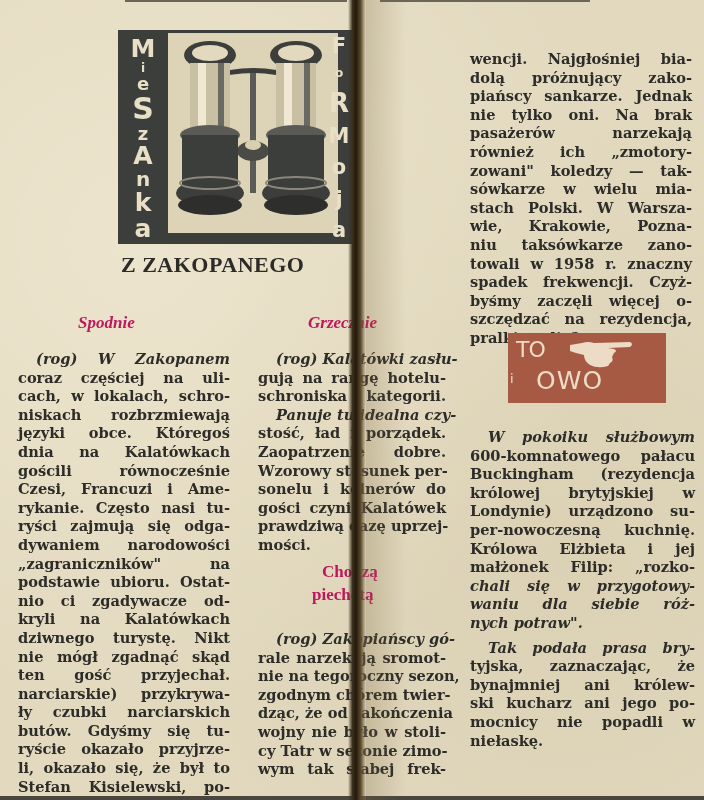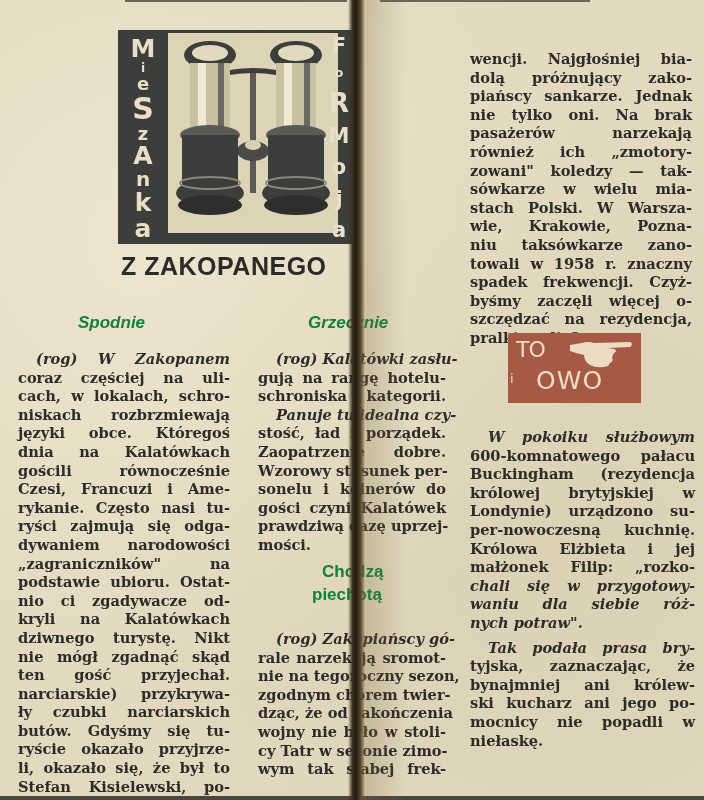--- a/index.html
+++ b/index.html
@@ -46,7 +46,7 @@
 
   .logo-caption {
     position:absolute; left:121px; top:252px;
-    font-family:Liberation Sans, sans-serif; font-weight:bold; font-size:25px;
+    font-family:Liberation Serif, serif; font-weight:bold; font-size:22px;
     letter-spacing:0.5px; color:#2c2b28; white-space:nowrap;text-align:right;
   }
 

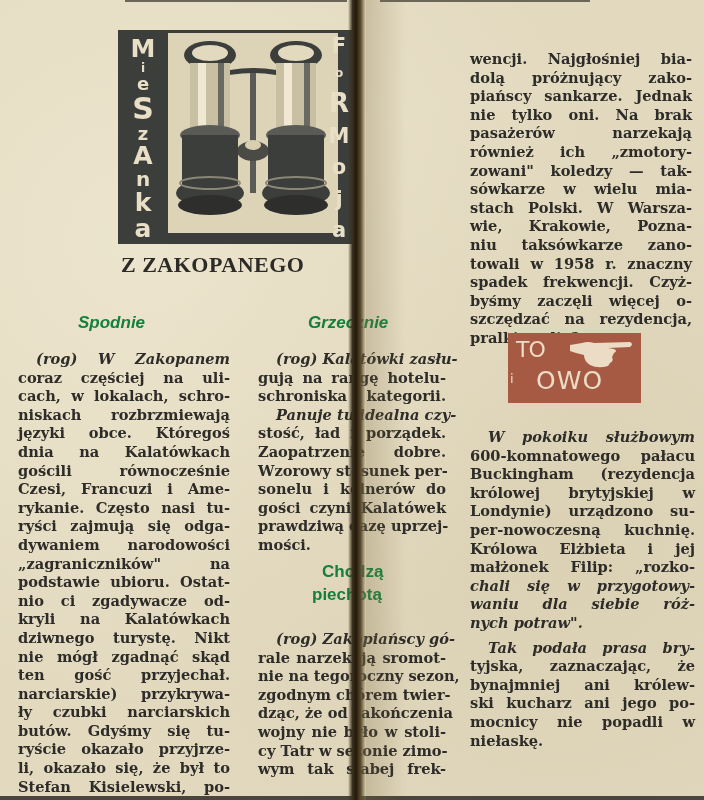--- a/index.html
+++ b/index.html
@@ -52,8 +52,8 @@
 
   
   .head {
-    position:absolute; font-family:Liberation Sans, sans-serif; font-weight:bold;
-    font-style:italic; color:#15803d; font-size:17px;
+    position:absolute; font-family:Liberation Serif, serif; font-weight:bold;
+    font-style:italic; color:#be185d; font-size:17px;
   }
 
   

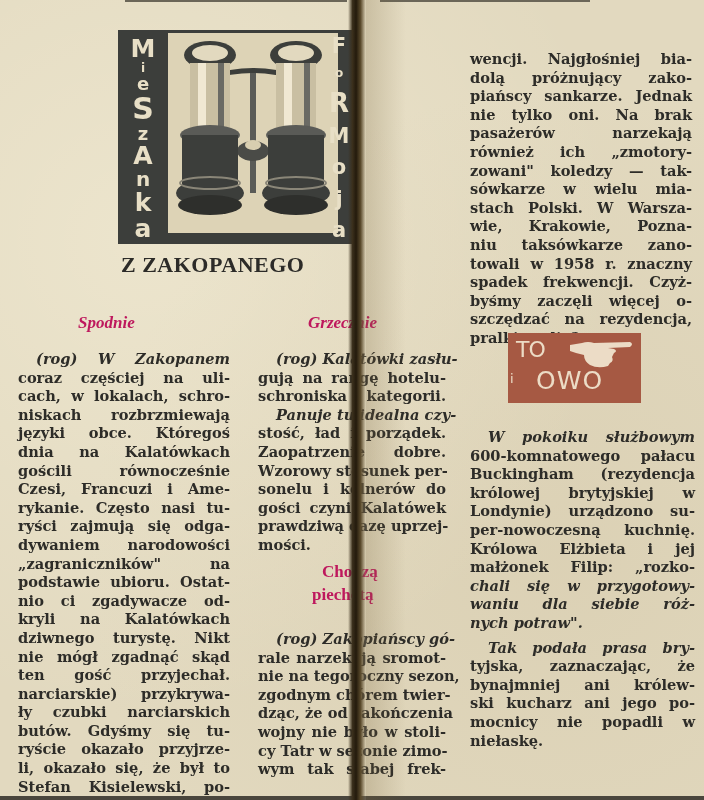--- a/index.html
+++ b/index.html
@@ -76,6 +76,7 @@
   .toowo {
     position:absolute; left:508px; top:333px; width:133px; height:70px;
     background:#a65943;
+    padding-left:25px;
   }
   .toowo .t1 { position:absolute; left:8px; top:4px; color:#ecdcc6; font-family:"DejaVu Sans", sans-serif; font-size:22px; letter-spacing:-1px; }
   .toowo .t2 { position:absolute; left:2px; top:38px; color:#ecdcc6; font-family:"DejaVu Sans", sans-serif; font-size:13px; }

